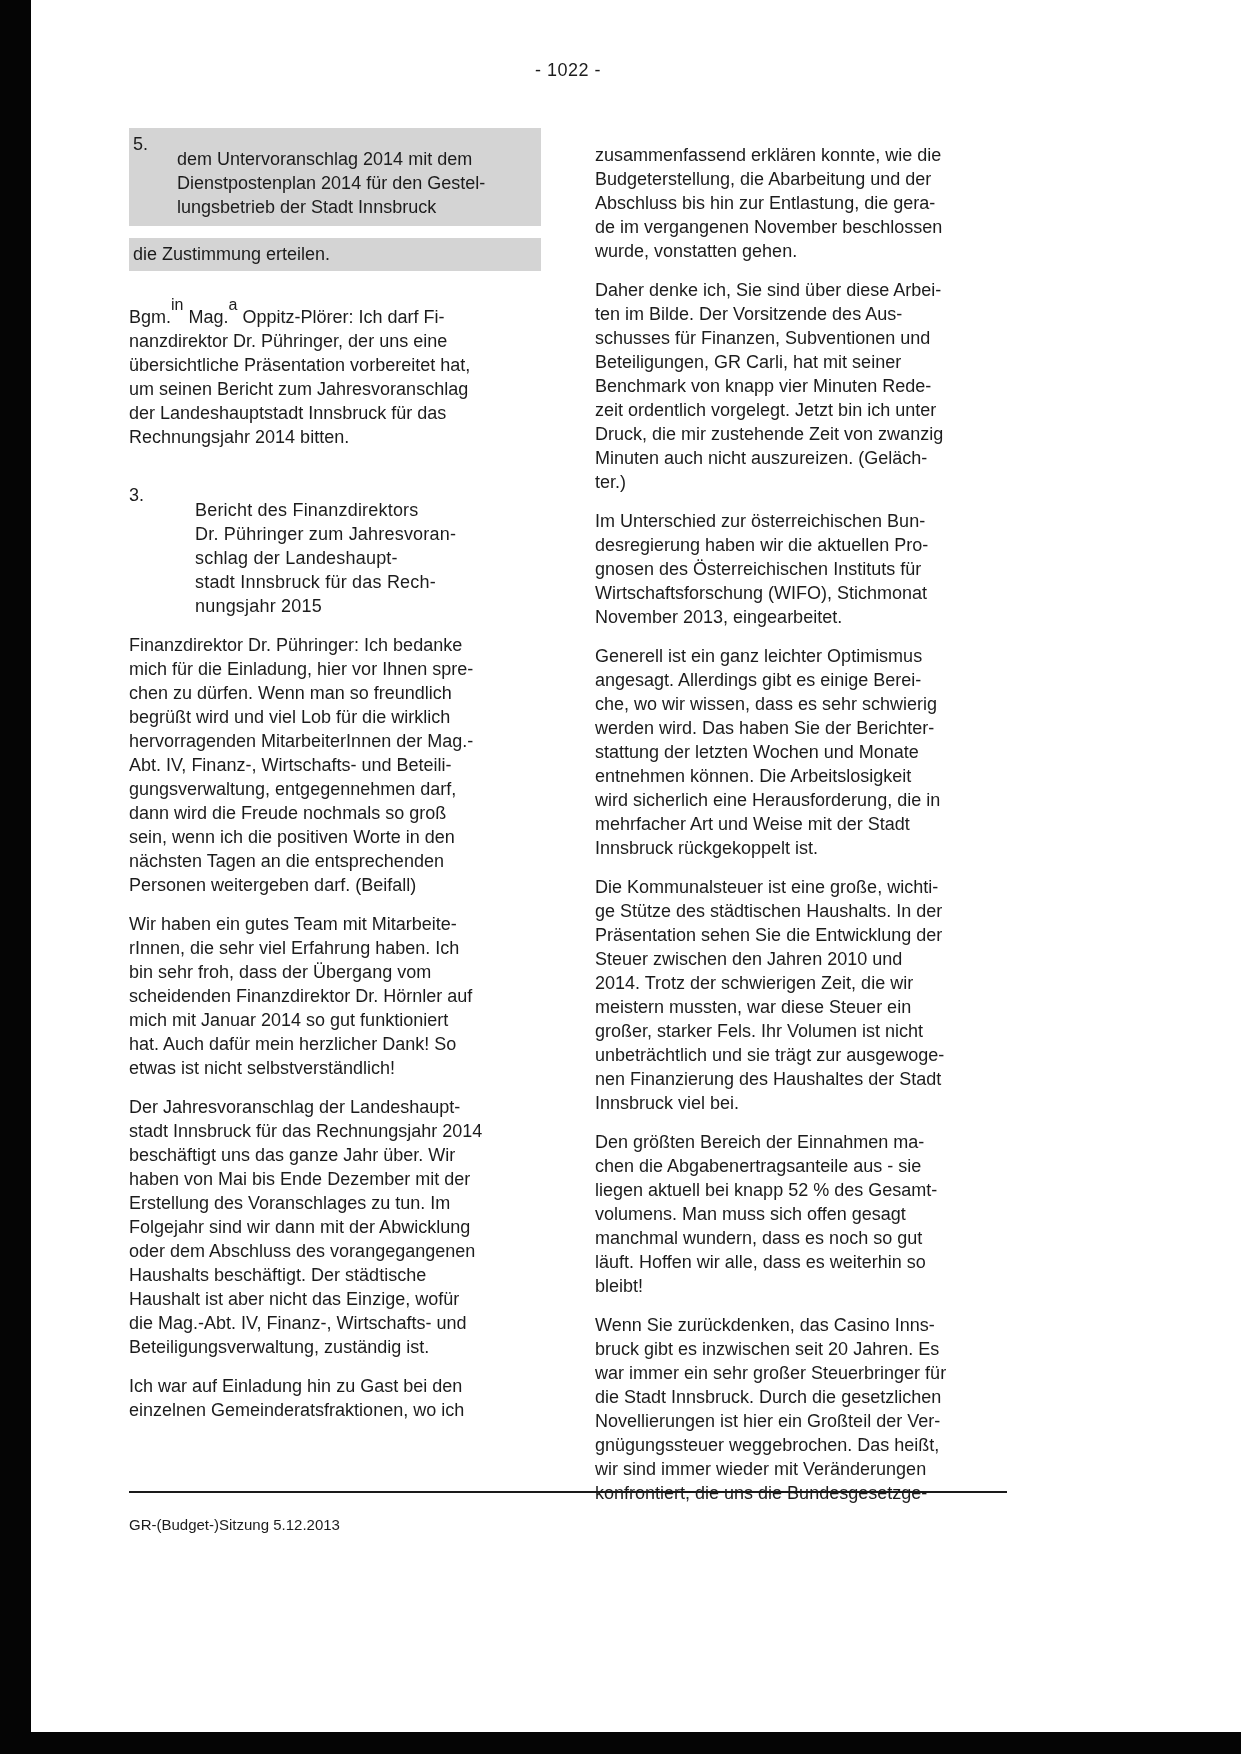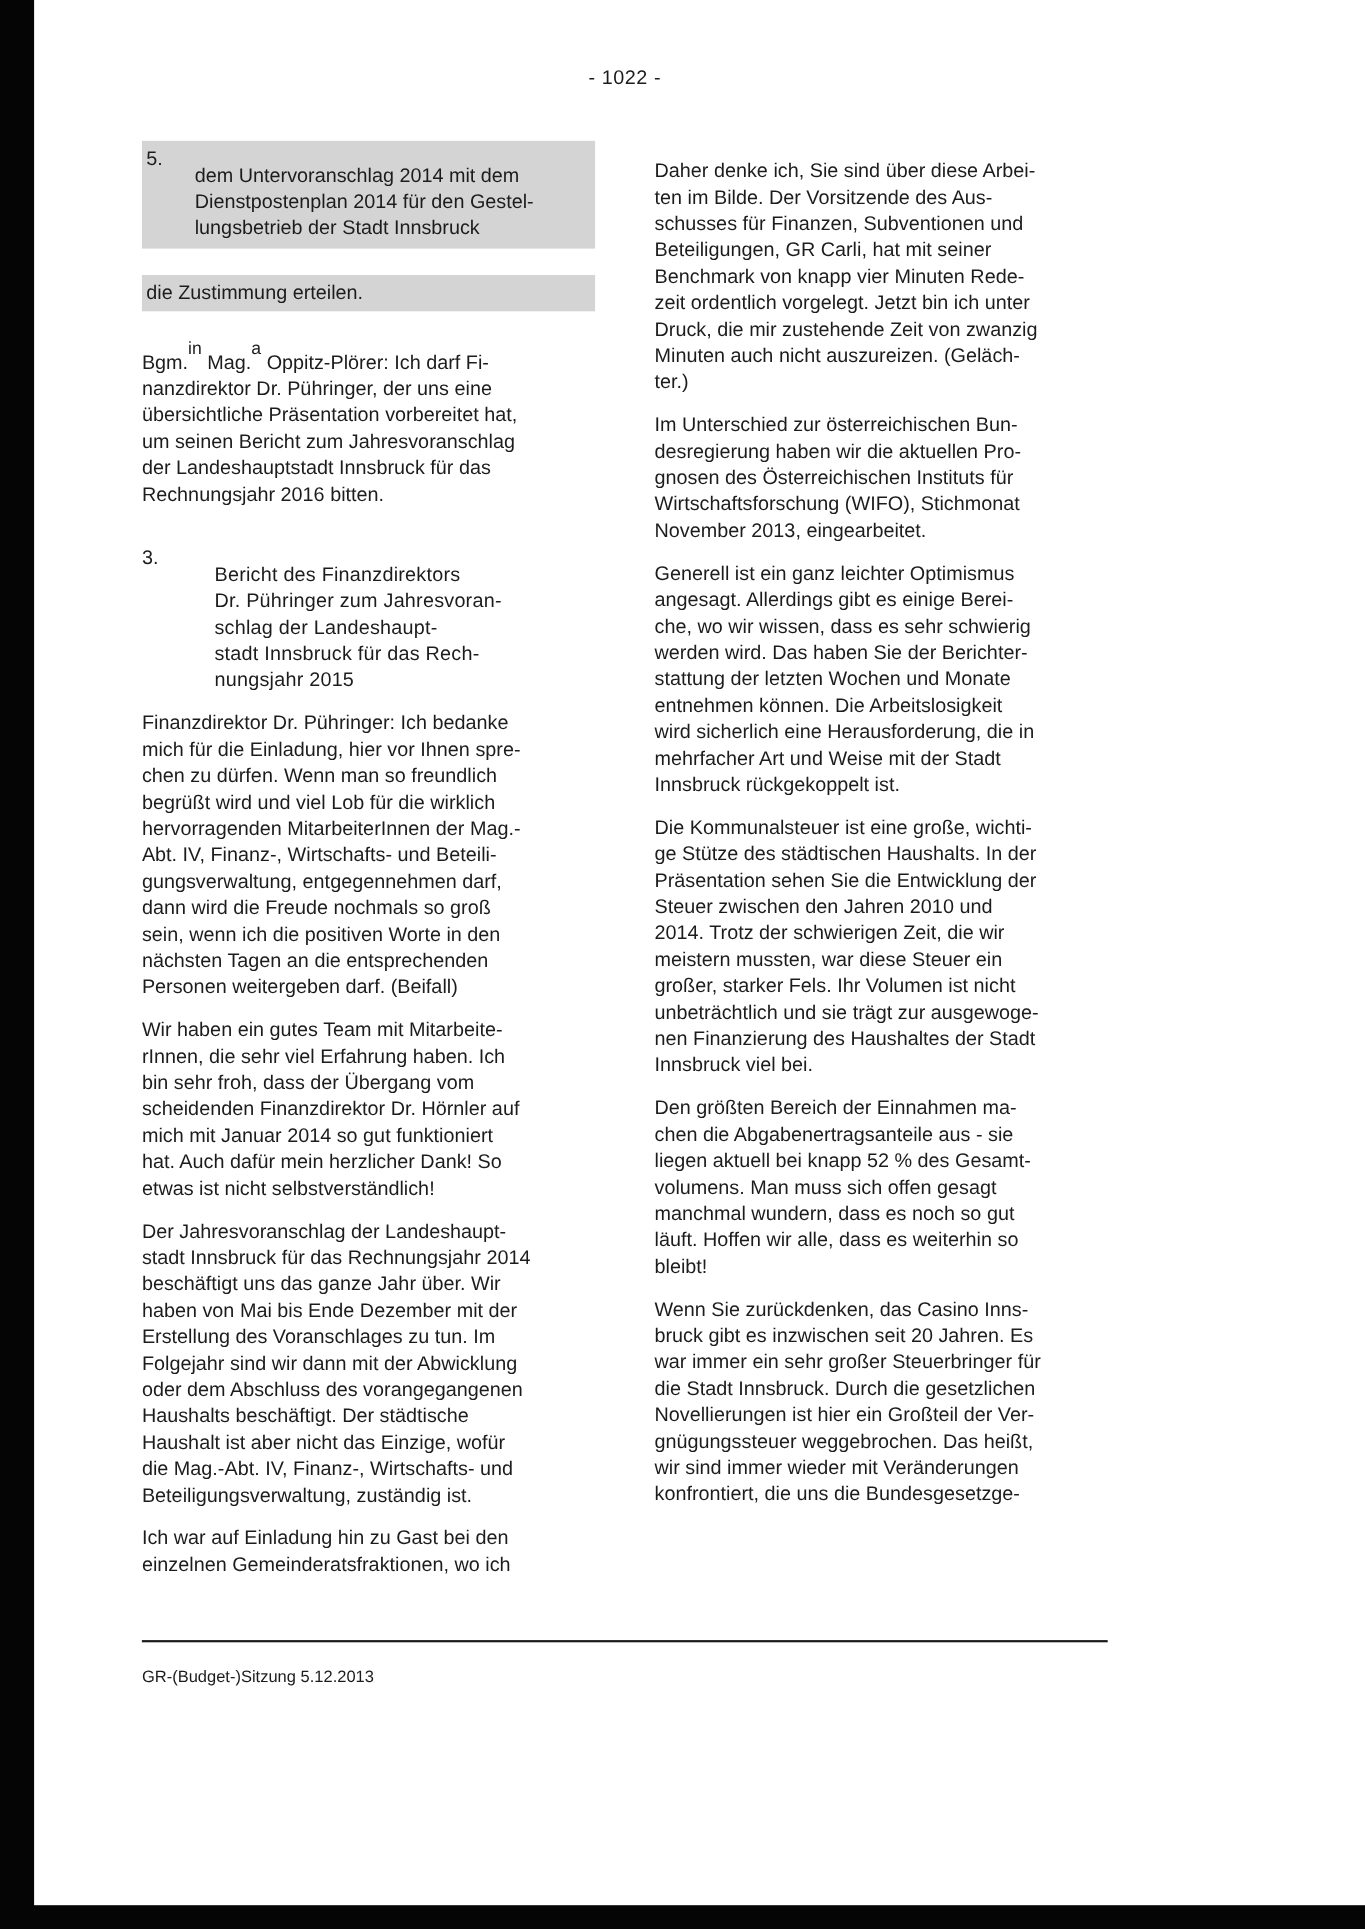--- a/index.html
+++ b/index.html
@@ -140,6 +140,11 @@
     </div>
 
     <div class="col">
+      <p class="para block">zusammenfassend erklären konnte, wie die
+Budgeterstellung, die Abarbeitung und der
+Abschluss bis hin zur Entlastung, die gera-
+de im vergangenen November beschlossen
+wurde, vonstatten gehen.</p>
       <p class="para block">Daher denke ich, Sie sind über diese Arbei-
 ten im Bilde. Der Vorsitzende des Aus-
 schusses für Finanzen, Subventionen und

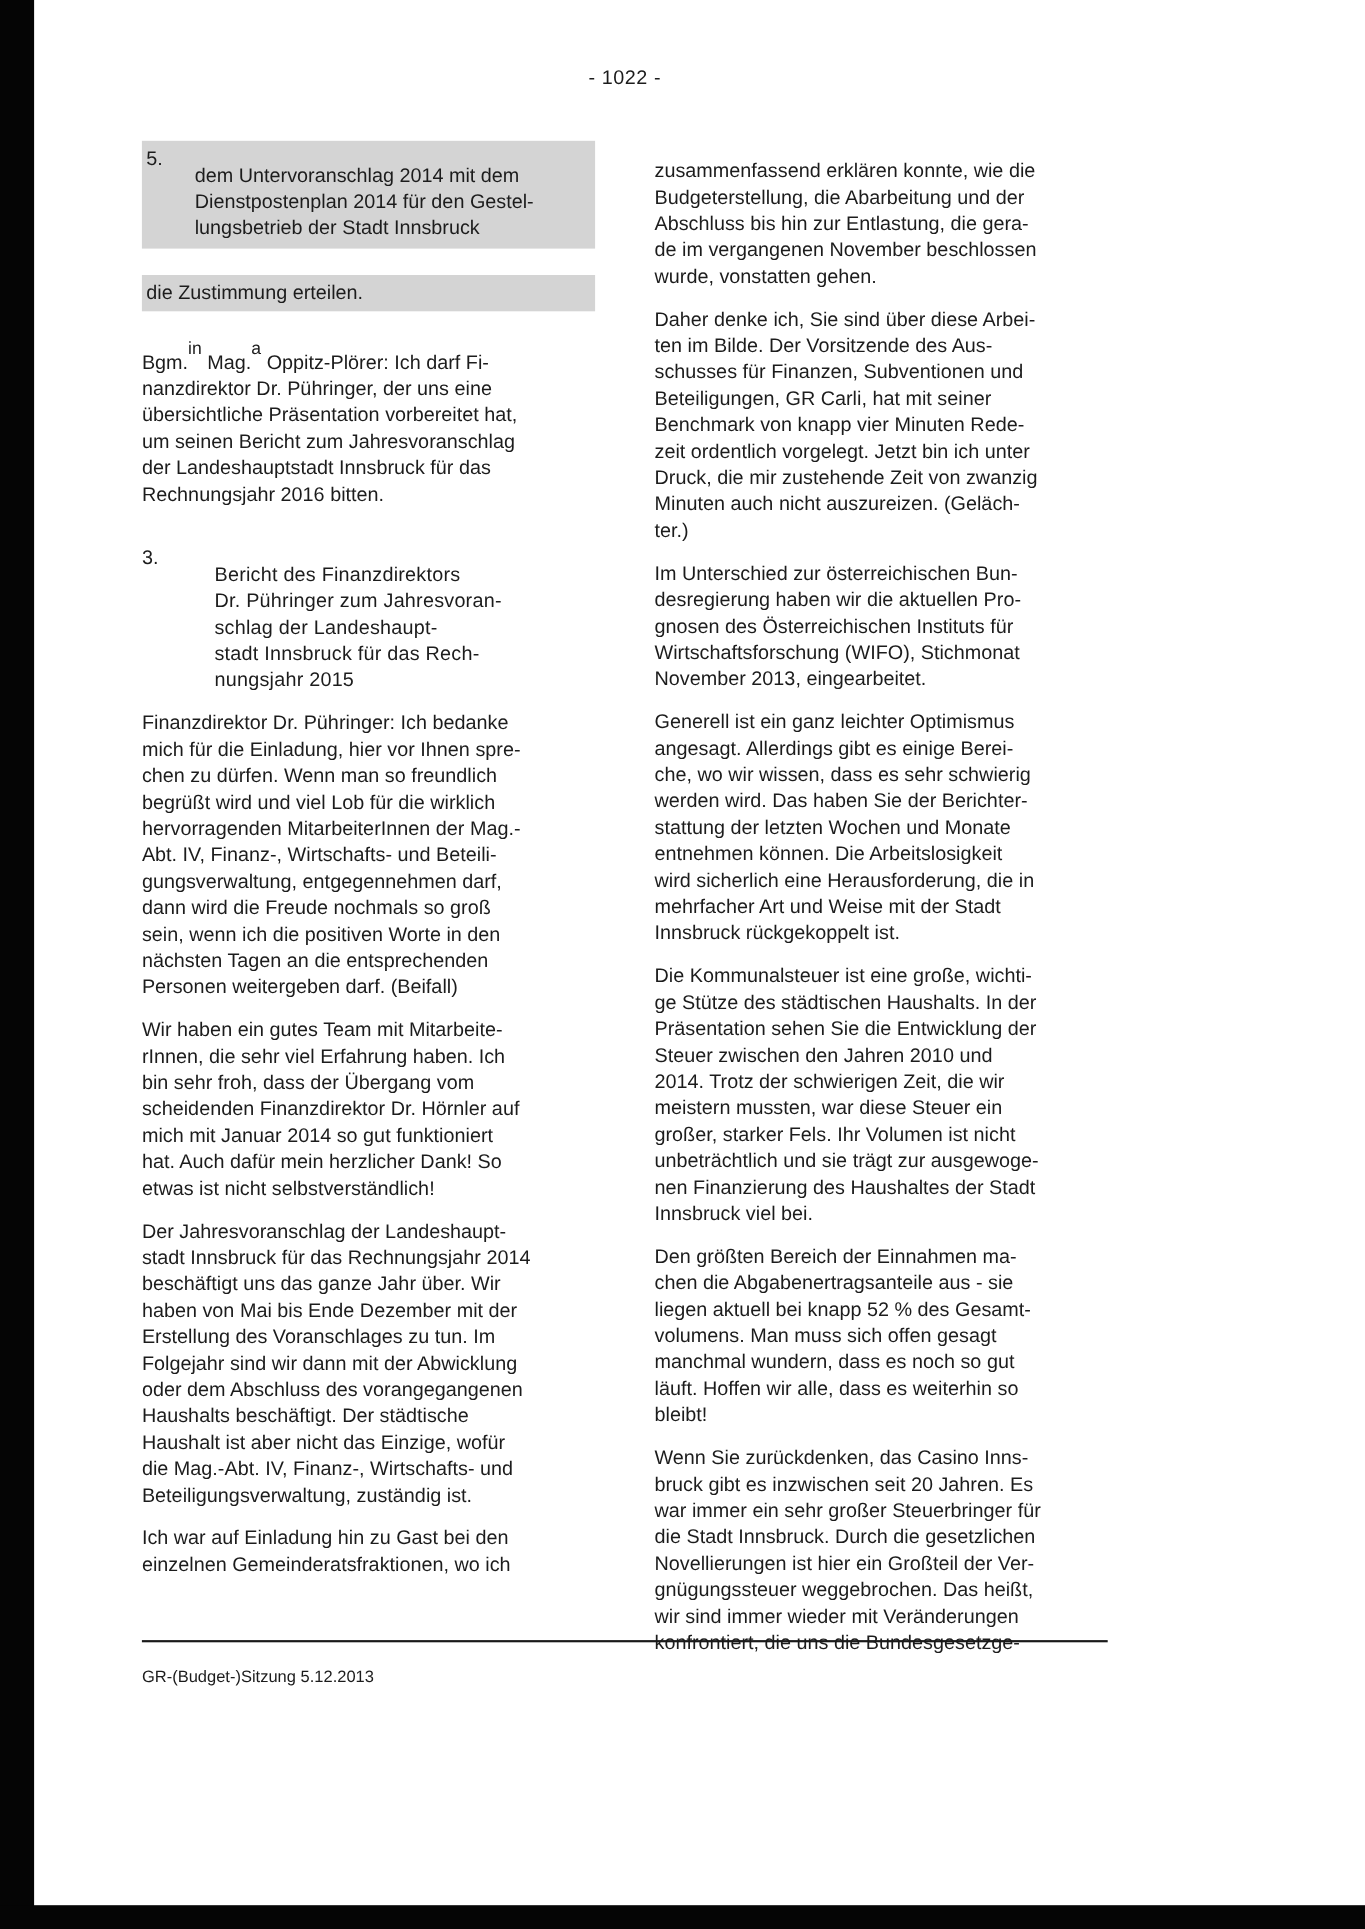--- a/index.html
+++ b/index.html
@@ -44,7 +44,7 @@
   .item5 { padding: 4px 4px 7px 4px; }
   .item5 .num { width: 44px; }
   .item5 .item-text { width: 360px; }
-  .approval { padding: 4px 4px 5px 4px; margin-top: 24px; }
+  .approval { padding: 4px 4px 5px 4px; margin-top: 12px; }
   .item3 .num { width: 66px; }
   .item3 .item-text { width: 344px; letter-spacing: 0.2px; }
 

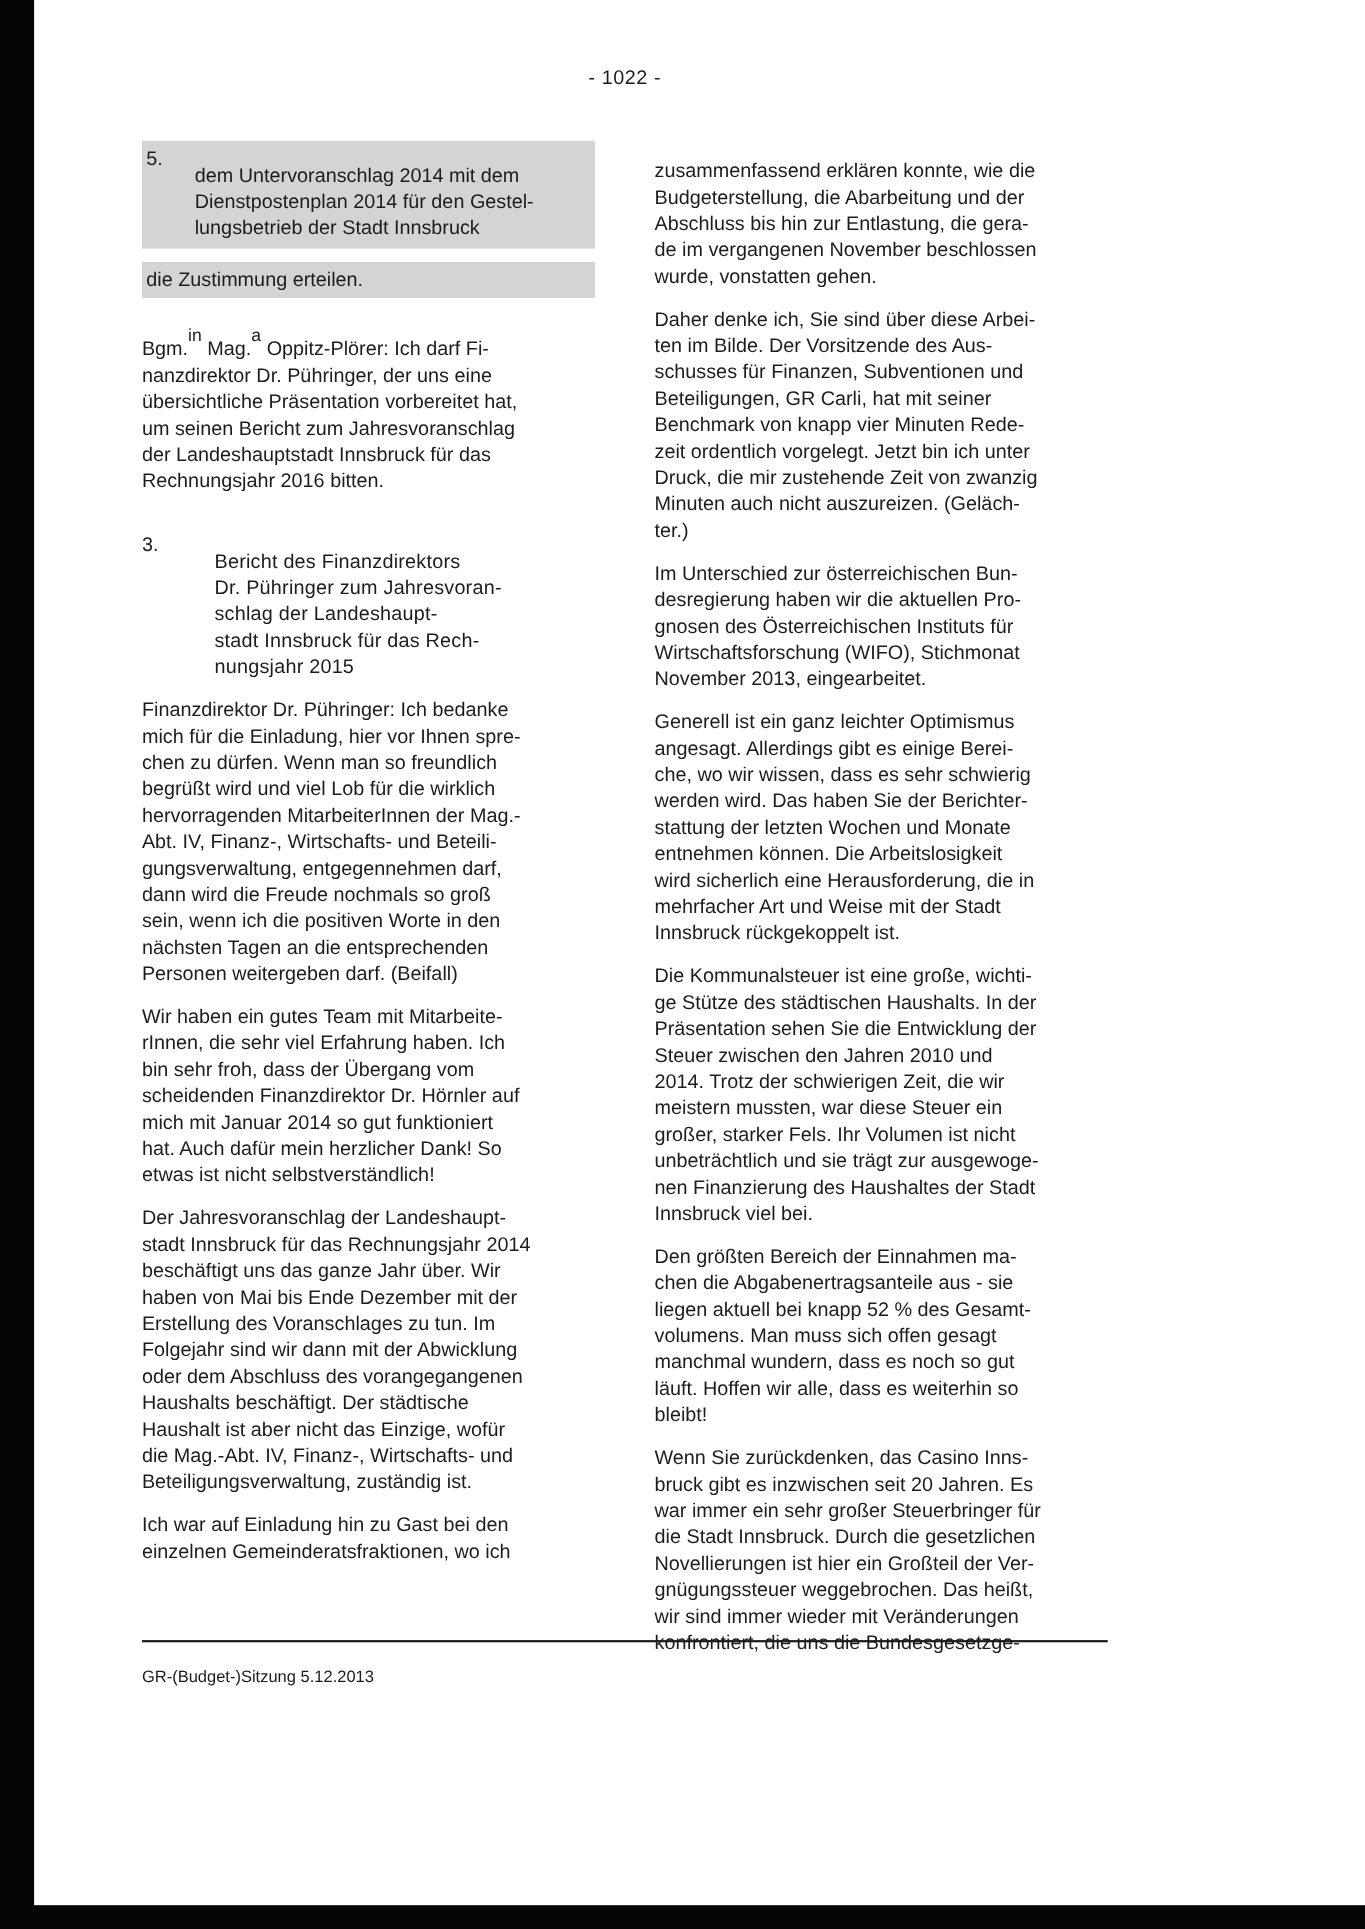--- a/index.html
+++ b/index.html
@@ -91,7 +91,7 @@
 übersichtliche Präsentation vorbereitet hat,
 um seinen Bericht zum Jahresvoranschlag
 der Landeshauptstadt Innsbruck für das
-Rechnungsjahr 2016 bitten.</span></p>
+Rechnungsjahr 2014 bitten.</span></p>
 
       <div class="item item3 block gap-lg">
         <span class="num">3.</span>

